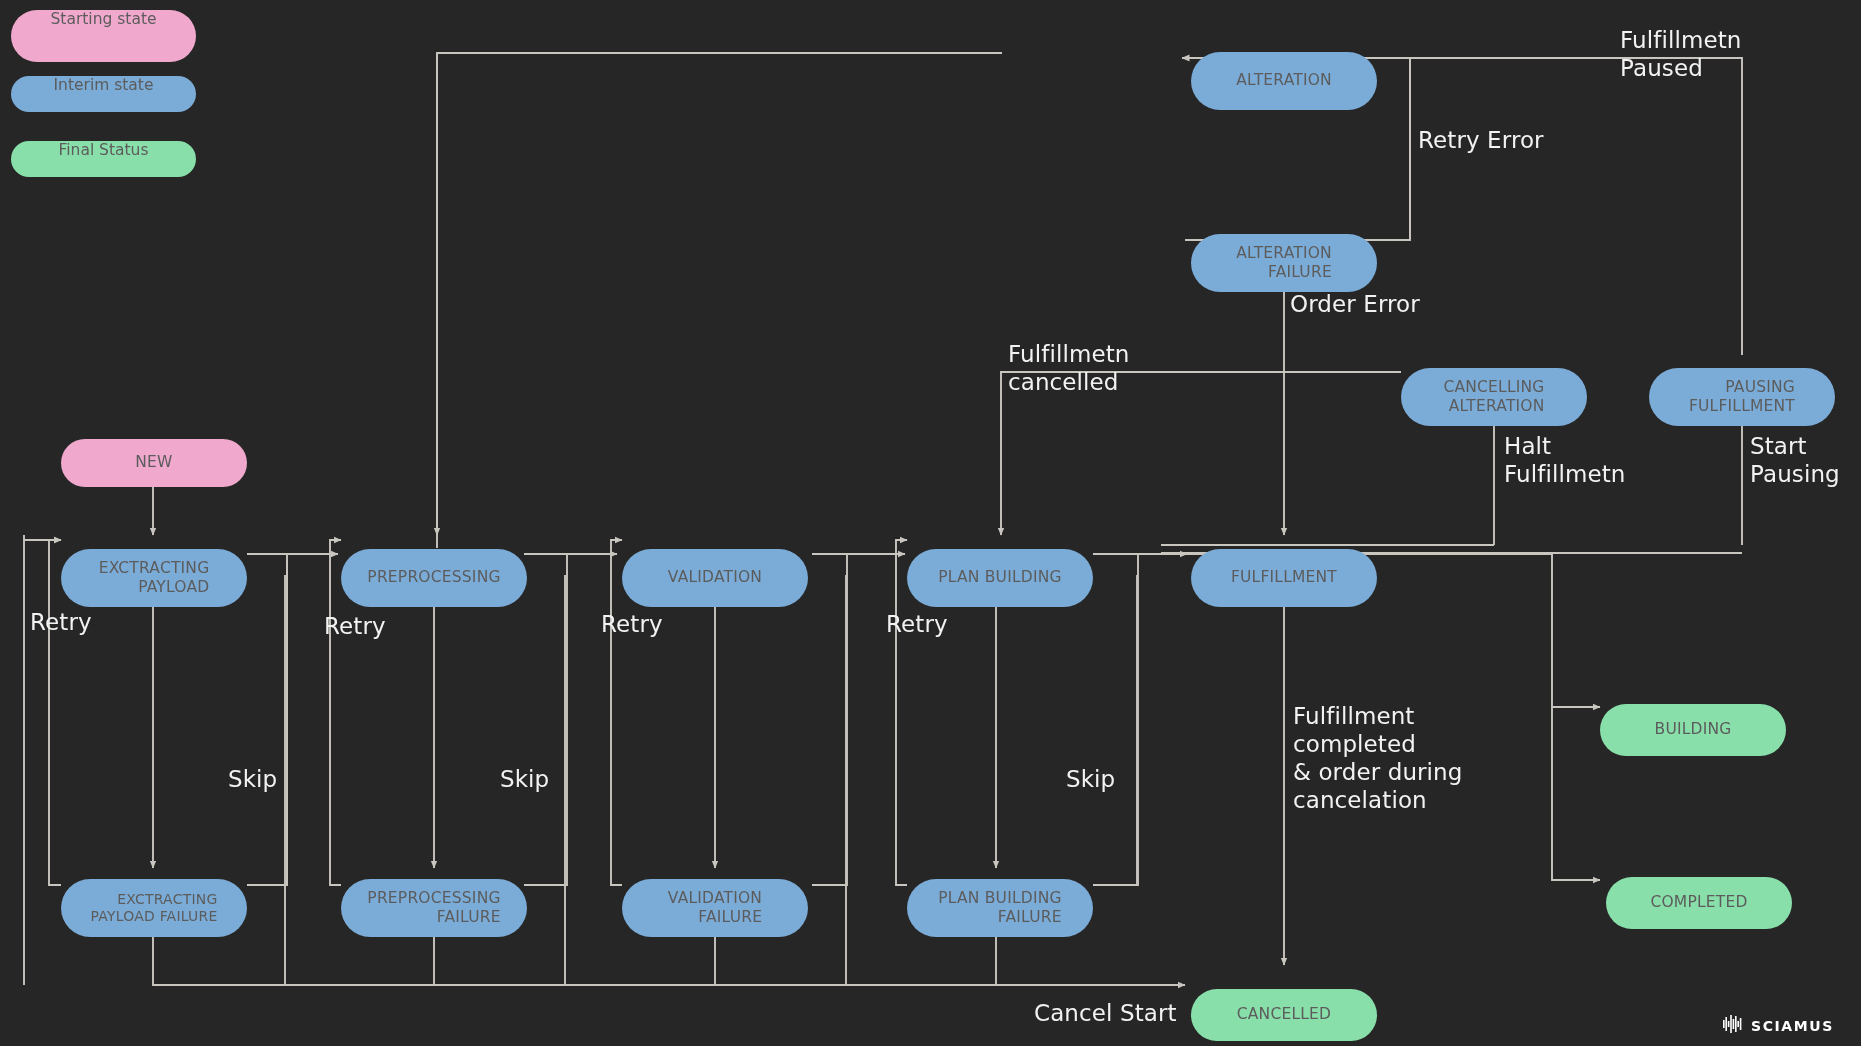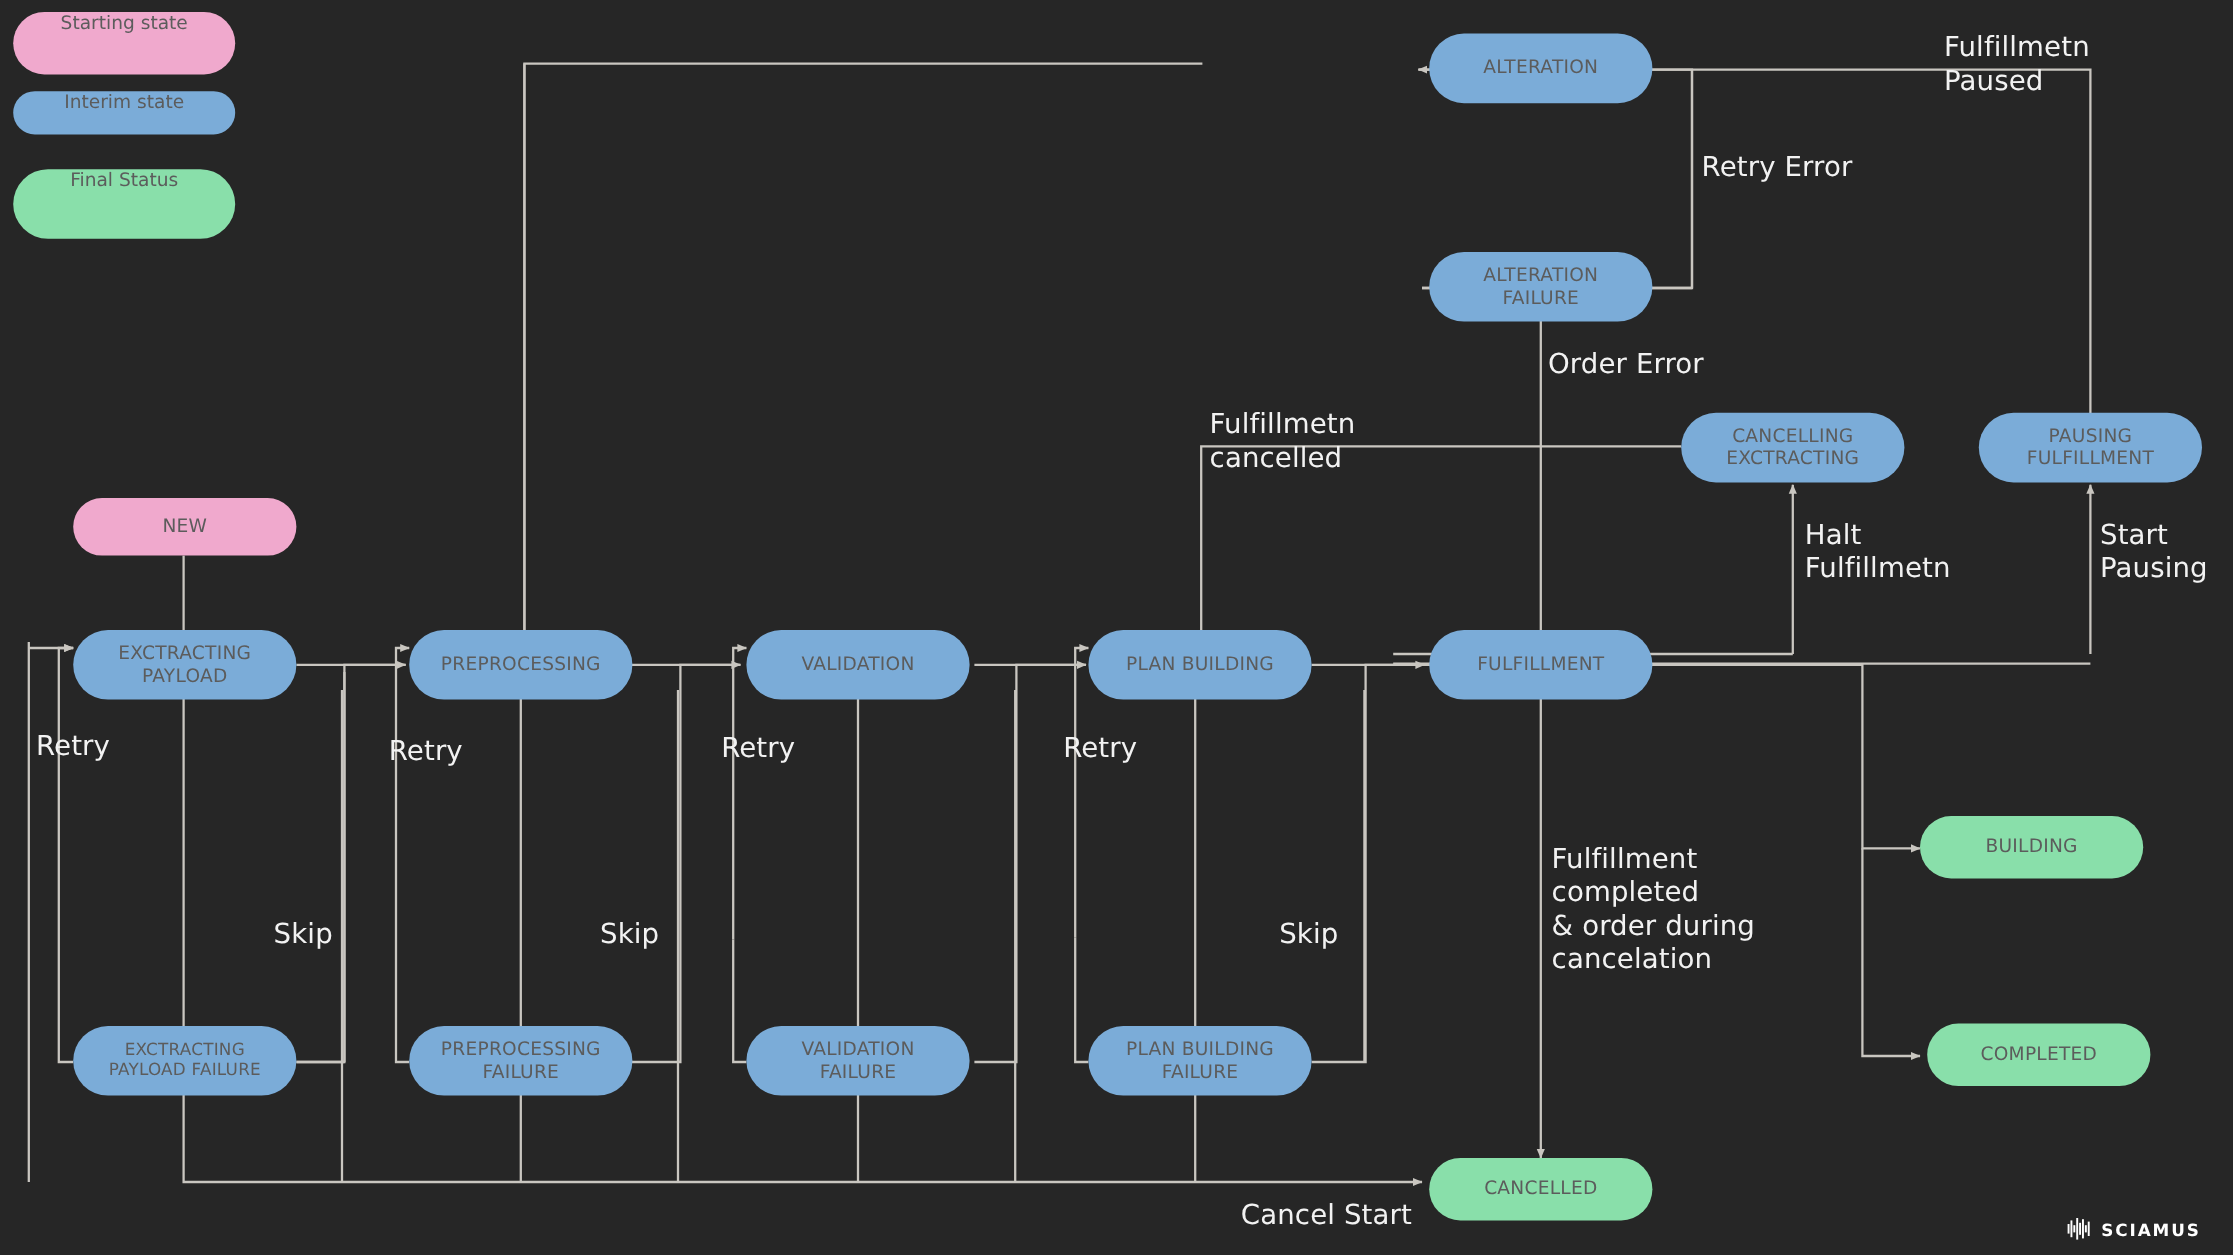--- a/index.html
+++ b/index.html
@@ -27,7 +27,7 @@
     display: flex;
     align-items: center;
     justify-content: center;
-    text-align: center;
+    text-align: right;
     border-radius: 40px;
     color: #5c5c5c;
     font-size: 15.5px;
@@ -36,6 +36,7 @@
     box-sizing: border-box;
     white-space: pre-line;
     font-family: "DejaVu Sans", sans-serif;
+    margin-top: 24px;
   }
   .node.start  { background: #f0a9cd; }
   .node.interim{ background: #7bacd8; }

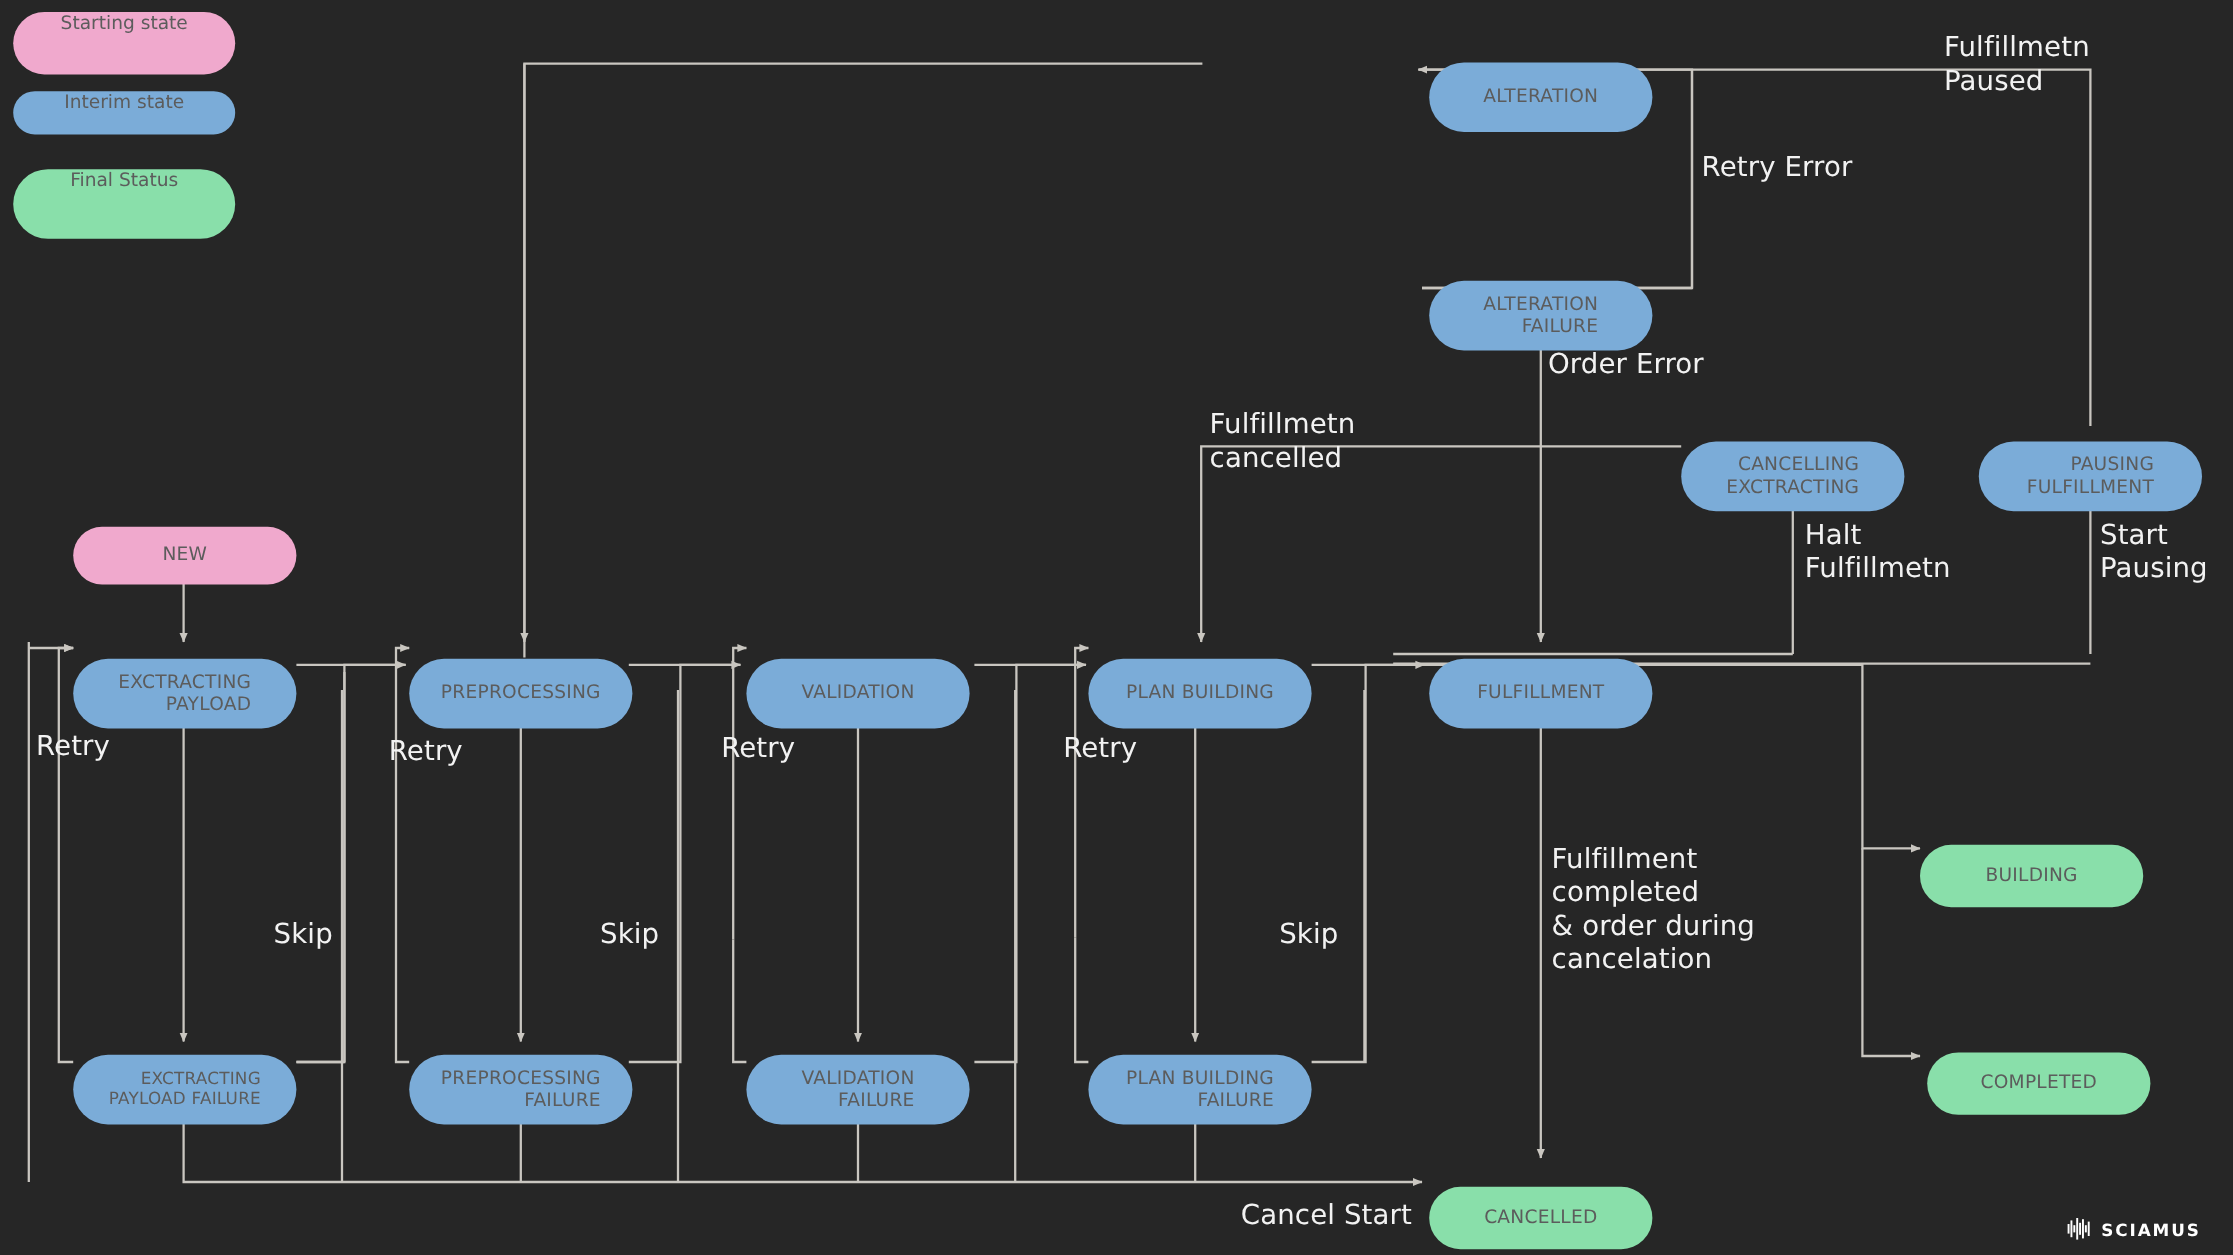--- a/index.html
+++ b/index.html
@@ -163,7 +163,7 @@
   <div class="legend-node" style="left:11px; top:76px; width:185px; height:36px; background:#7bacd8;">
     <span>Interim state</span>
   </div>
-  <div class="legend-node" style="left:11px; top:141px; width:185px; height:58px; background:#89dfaa;">
+  <div class="legend-node" style="left:11px; top:141px; width:185px; height:36px; background:#89dfaa;">
     <span>Final Status</span>
   </div>
 

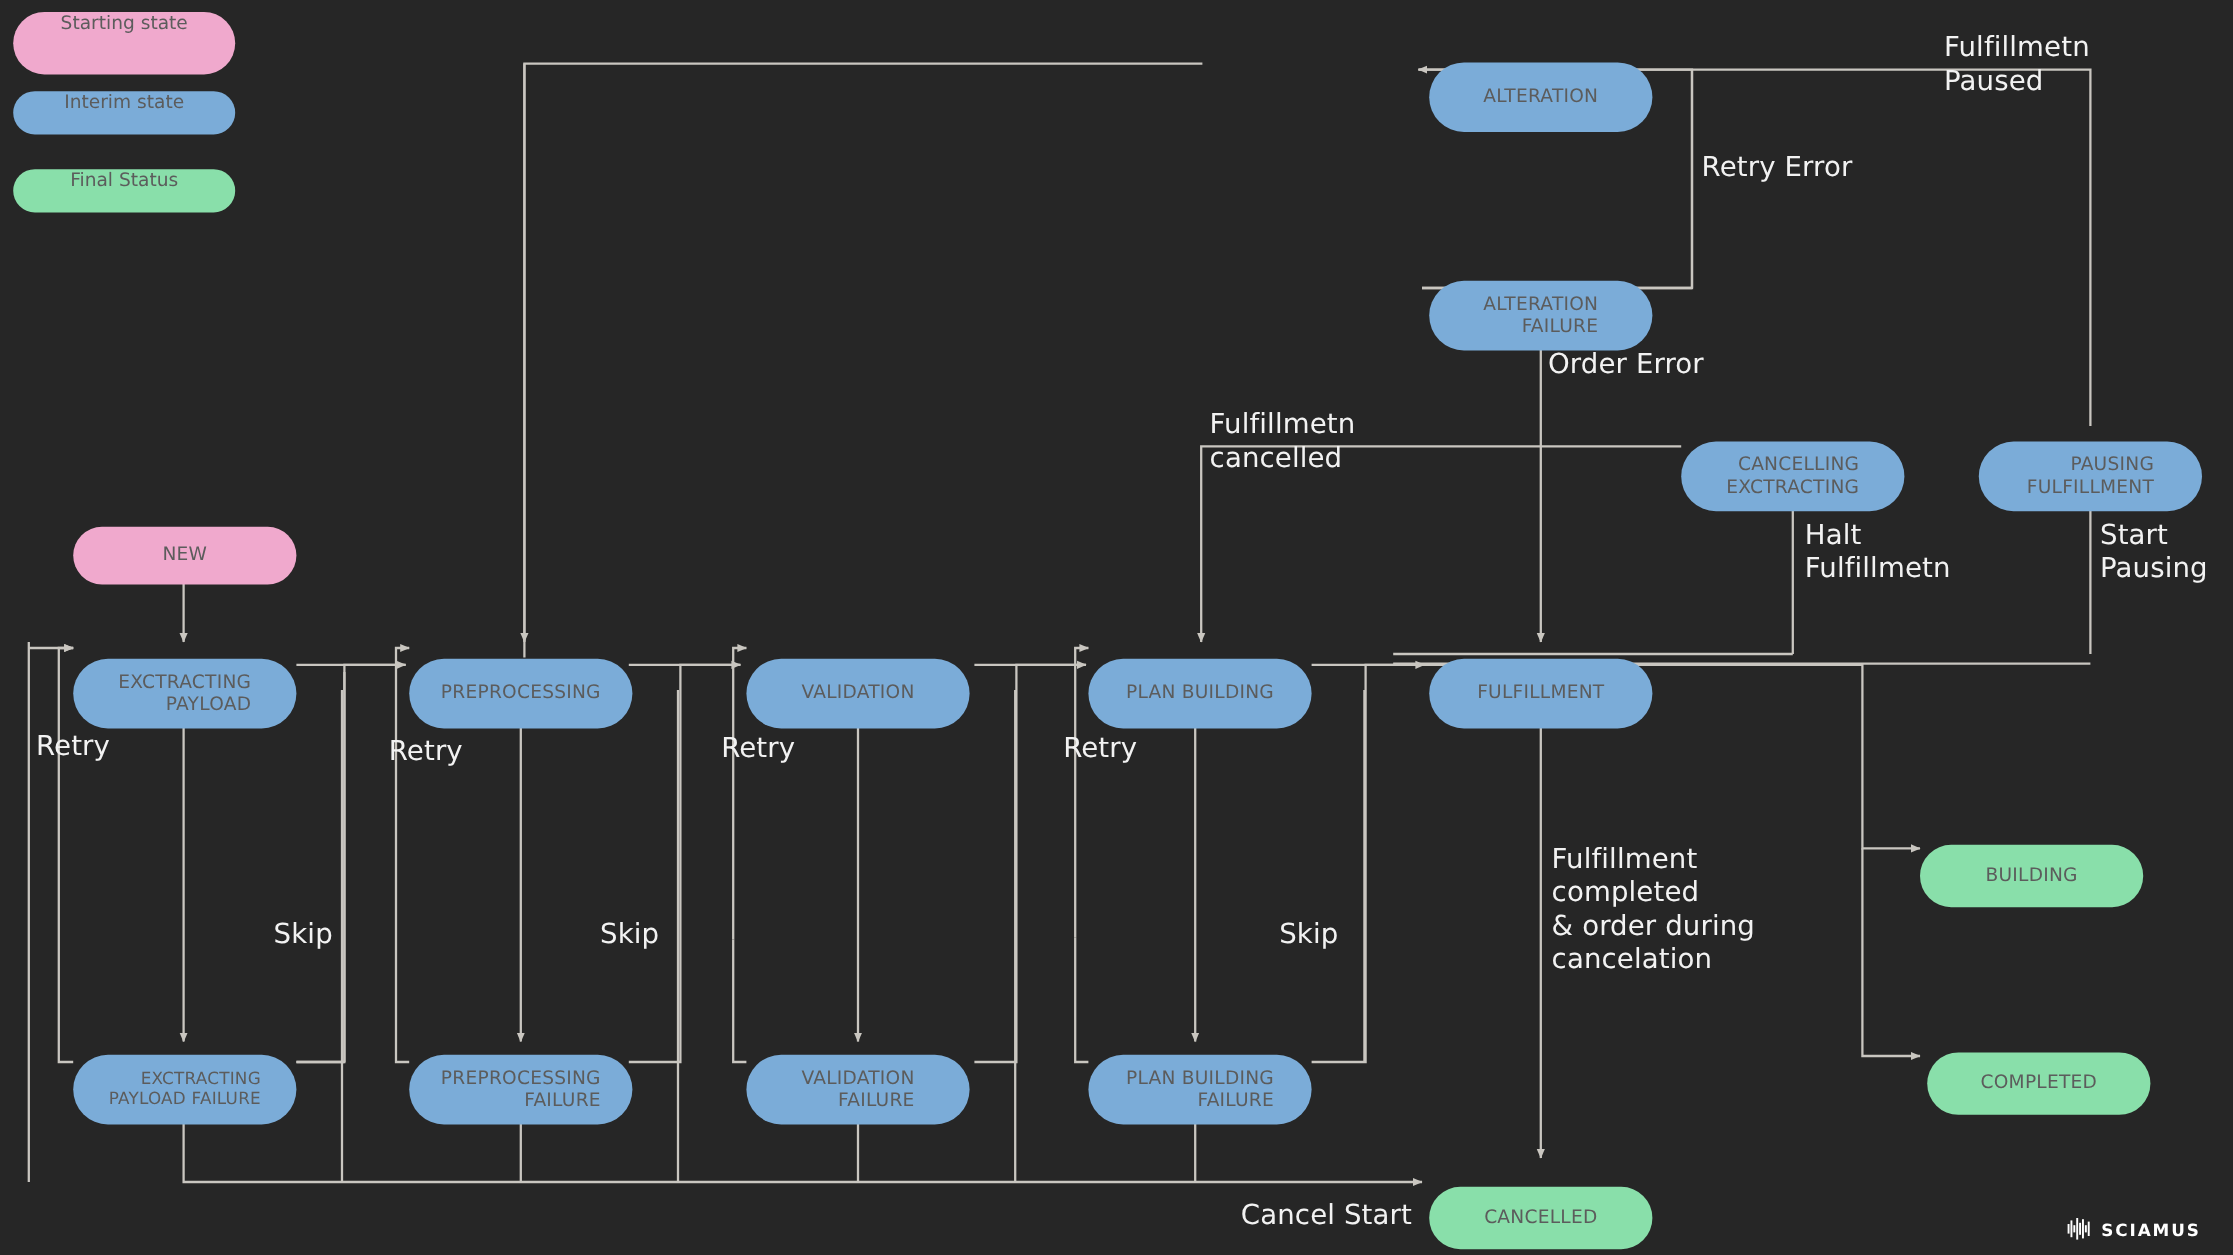--- a/index.html
+++ b/index.html
@@ -198,7 +198,7 @@
 FAILURE</div>
 
   <div class="node interim" style="left:1401px; top:344px; width:186px; height:58px;">CANCELLING
-EXCTRACTING</div>
+ALTERATION</div>
 
   <div class="node interim" style="left:1649px; top:344px; width:186px; height:58px;">PAUSING
 FULFILLMENT</div>

